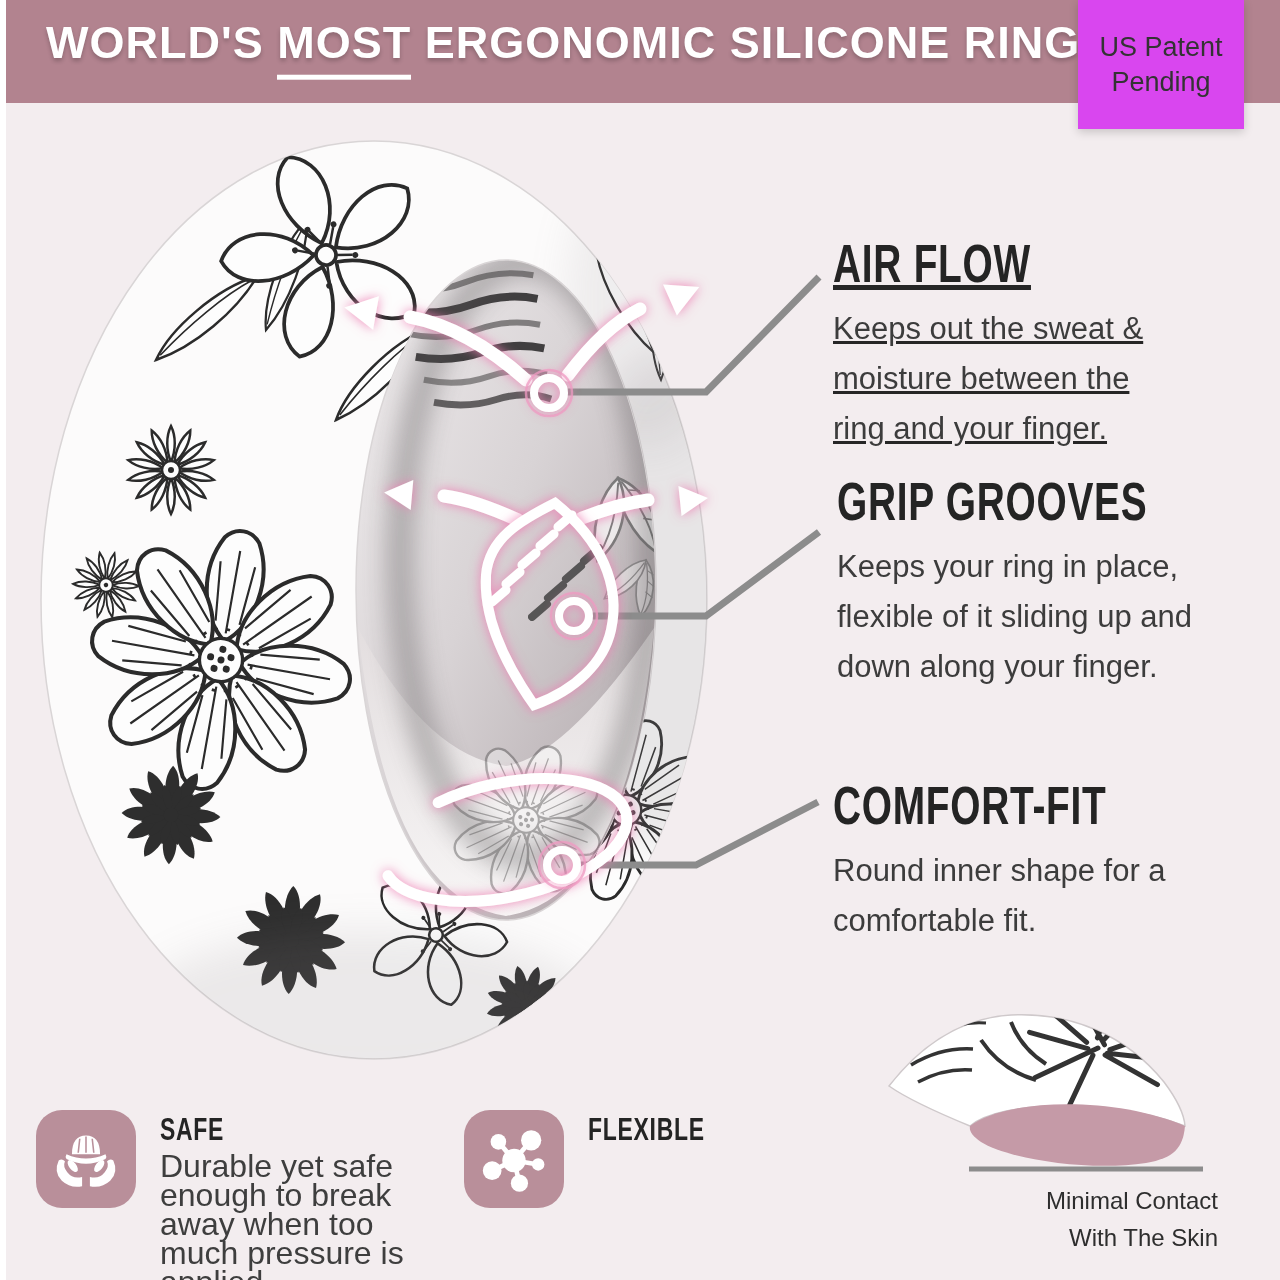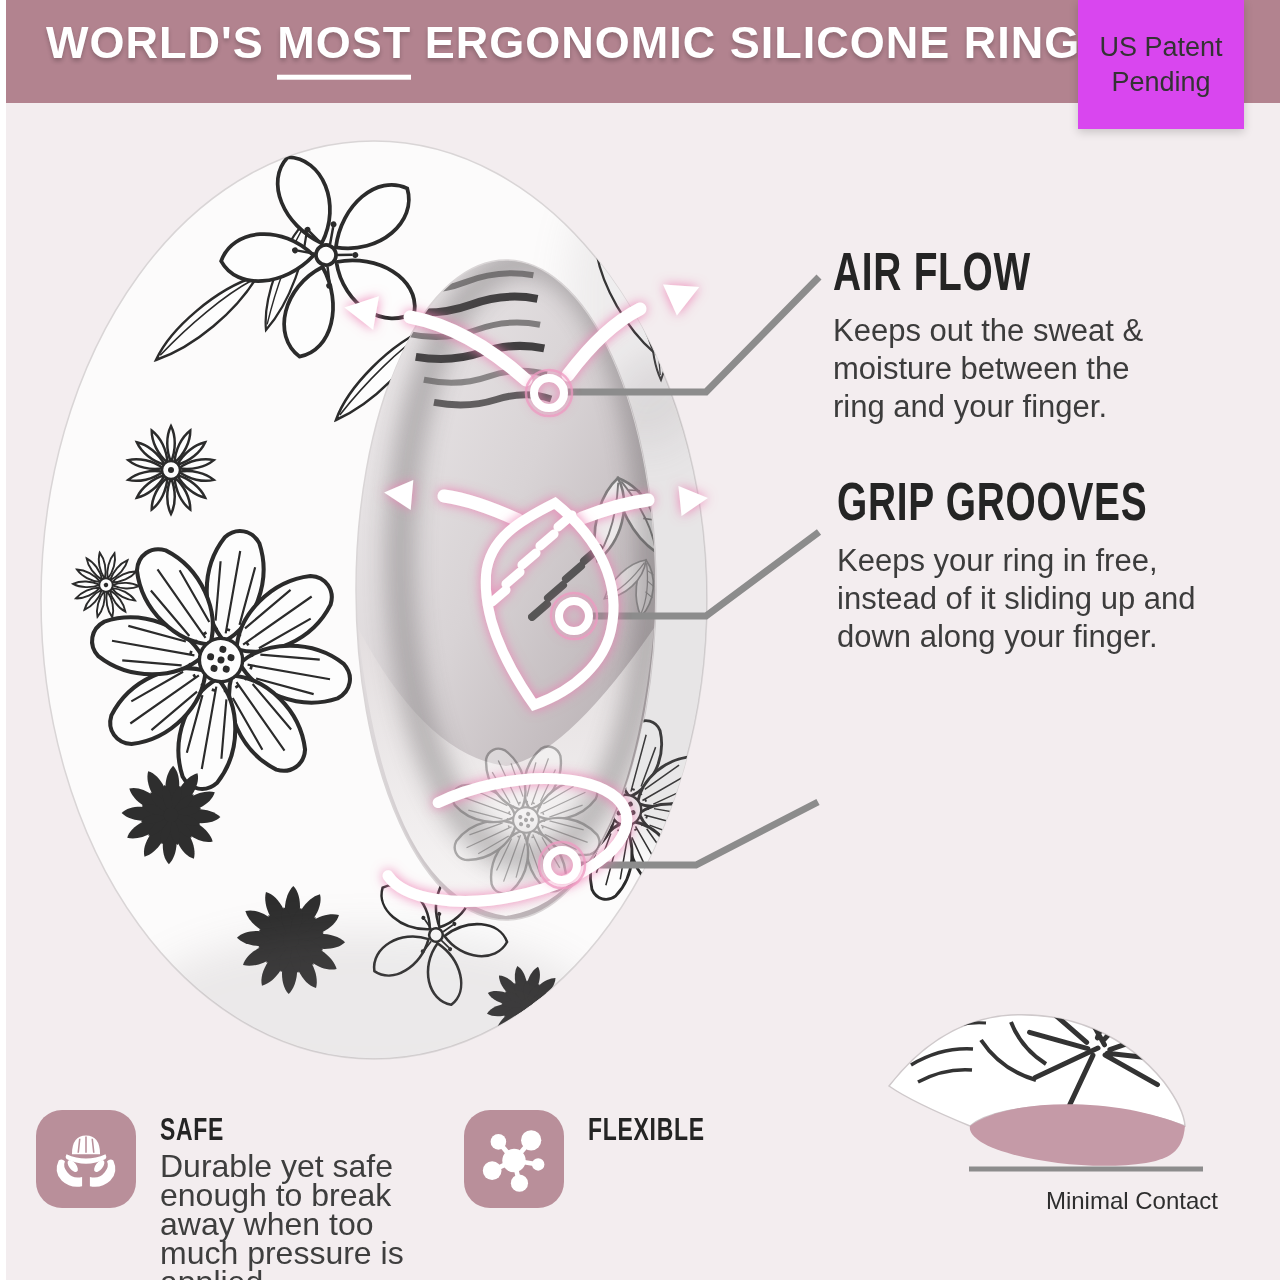--- a/index.html
+++ b/index.html
@@ -37,7 +37,7 @@
   }
   .callout h2 { font-size:54px; }
   .callout p { margin-top:14px; font-size:31px; line-height:38px; color:#3c3c3c; }
-  #co-air     { left:827px; top:244px; } #co-air p     { width:338px; }
+  #co-air     { left:827px; top:236px;text-decoration:underline; } #co-air p     { width:338px; }
   #co-grip    { left:831px; top:474px; } #co-grip p    { width:392px; }
   #co-comfort { left:827px; top:778px; } #co-comfort p { width:336px; }
 

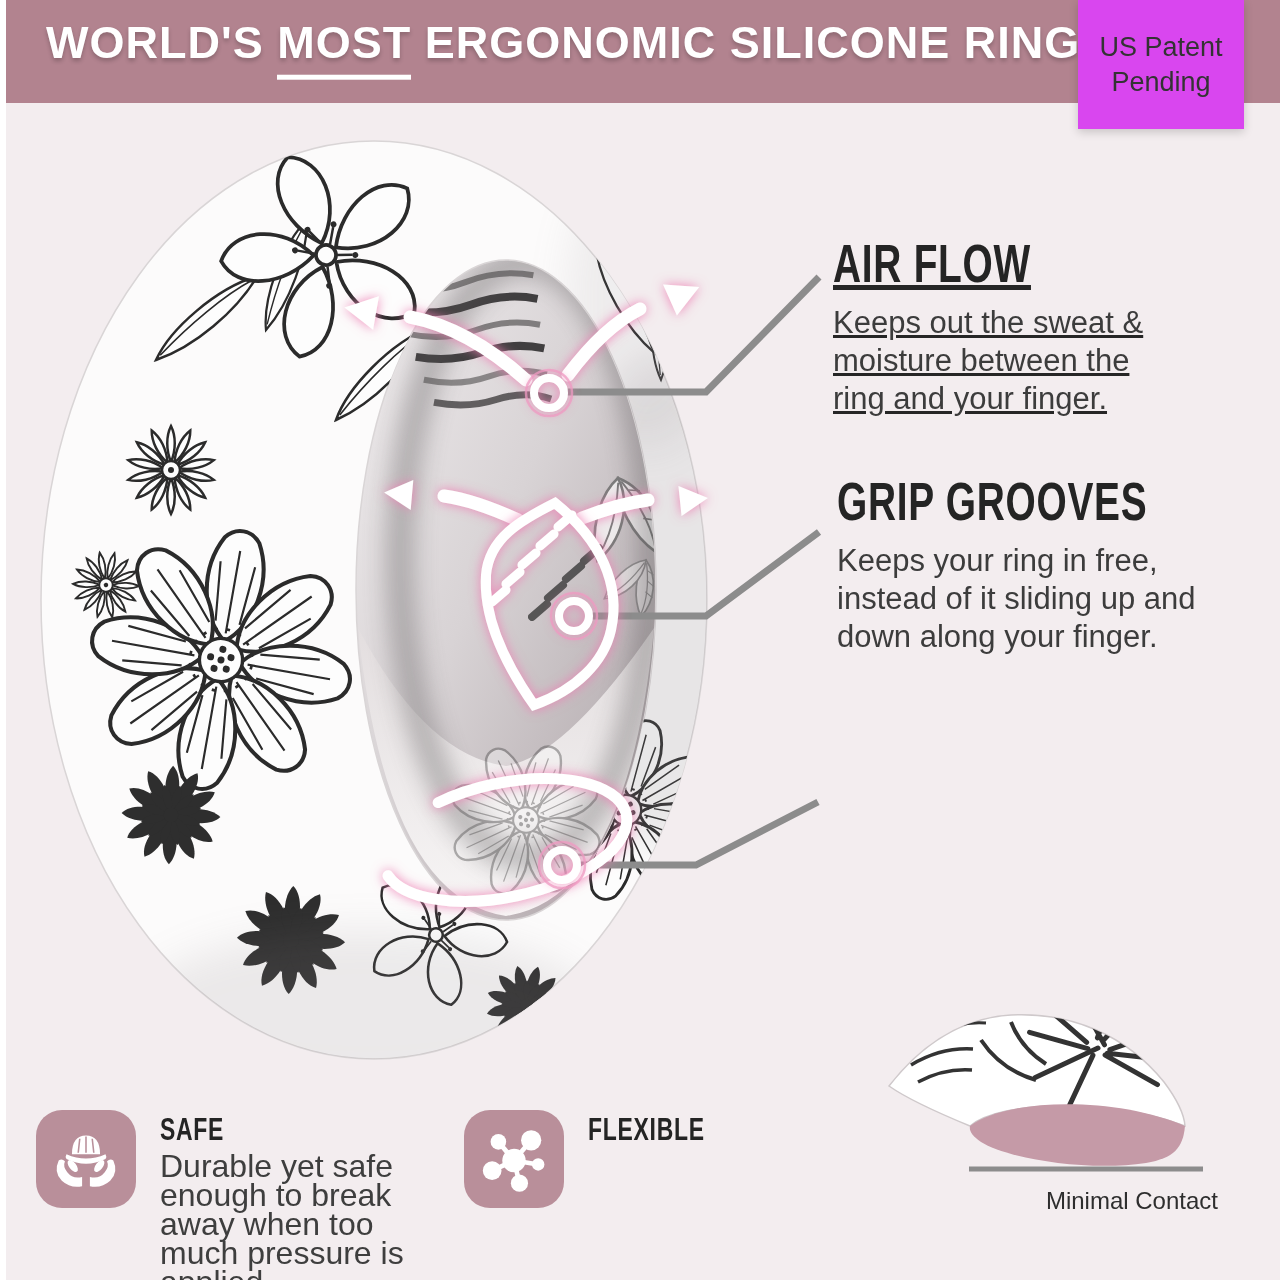--- a/index.html
+++ b/index.html
@@ -36,7 +36,7 @@
     transform:scaleX(0.72); transform-origin:left bottom; line-height:1;
   }
   .callout h2 { font-size:54px; }
-  .callout p { margin-top:14px; font-size:31px; line-height:38px; color:#3c3c3c; }
+  .callout p { margin-top:14px; font-size:31px; line-height:50px; color:#3c3c3c; }
   #co-air     { left:827px; top:236px;text-decoration:underline; } #co-air p     { width:338px; }
   #co-grip    { left:831px; top:474px; } #co-grip p    { width:392px; }
   #co-comfort { left:827px; top:778px; } #co-comfort p { width:336px; }

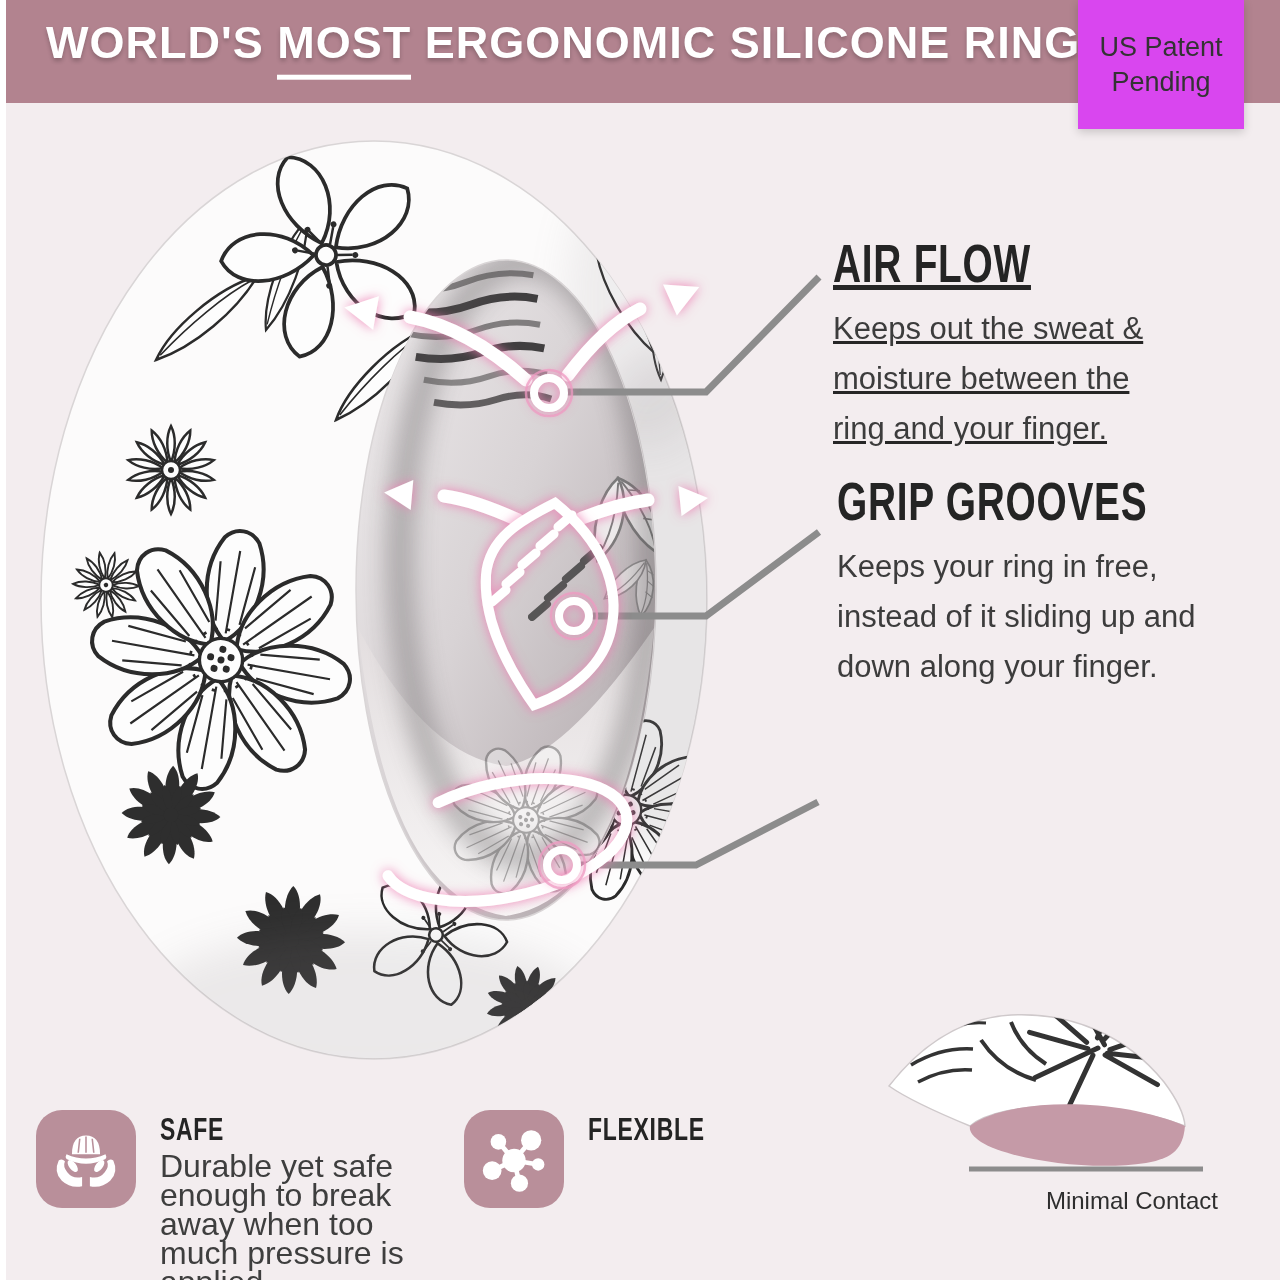--- a/index.html
+++ b/index.html
@@ -349,7 +349,7 @@
   </section>
   <section class="callout" id="co-grip">
     <h2 class="hd">GRIP GROOVES</h2>
-    <p>Keeps your ring in free, instead of it sliding up and down along your finger.</p>
+    <p>Keeps your ring in place, flexible of it sliding up and down along your finger.</p>
   </section>
 
   <section class="feature" id="feat-safe">

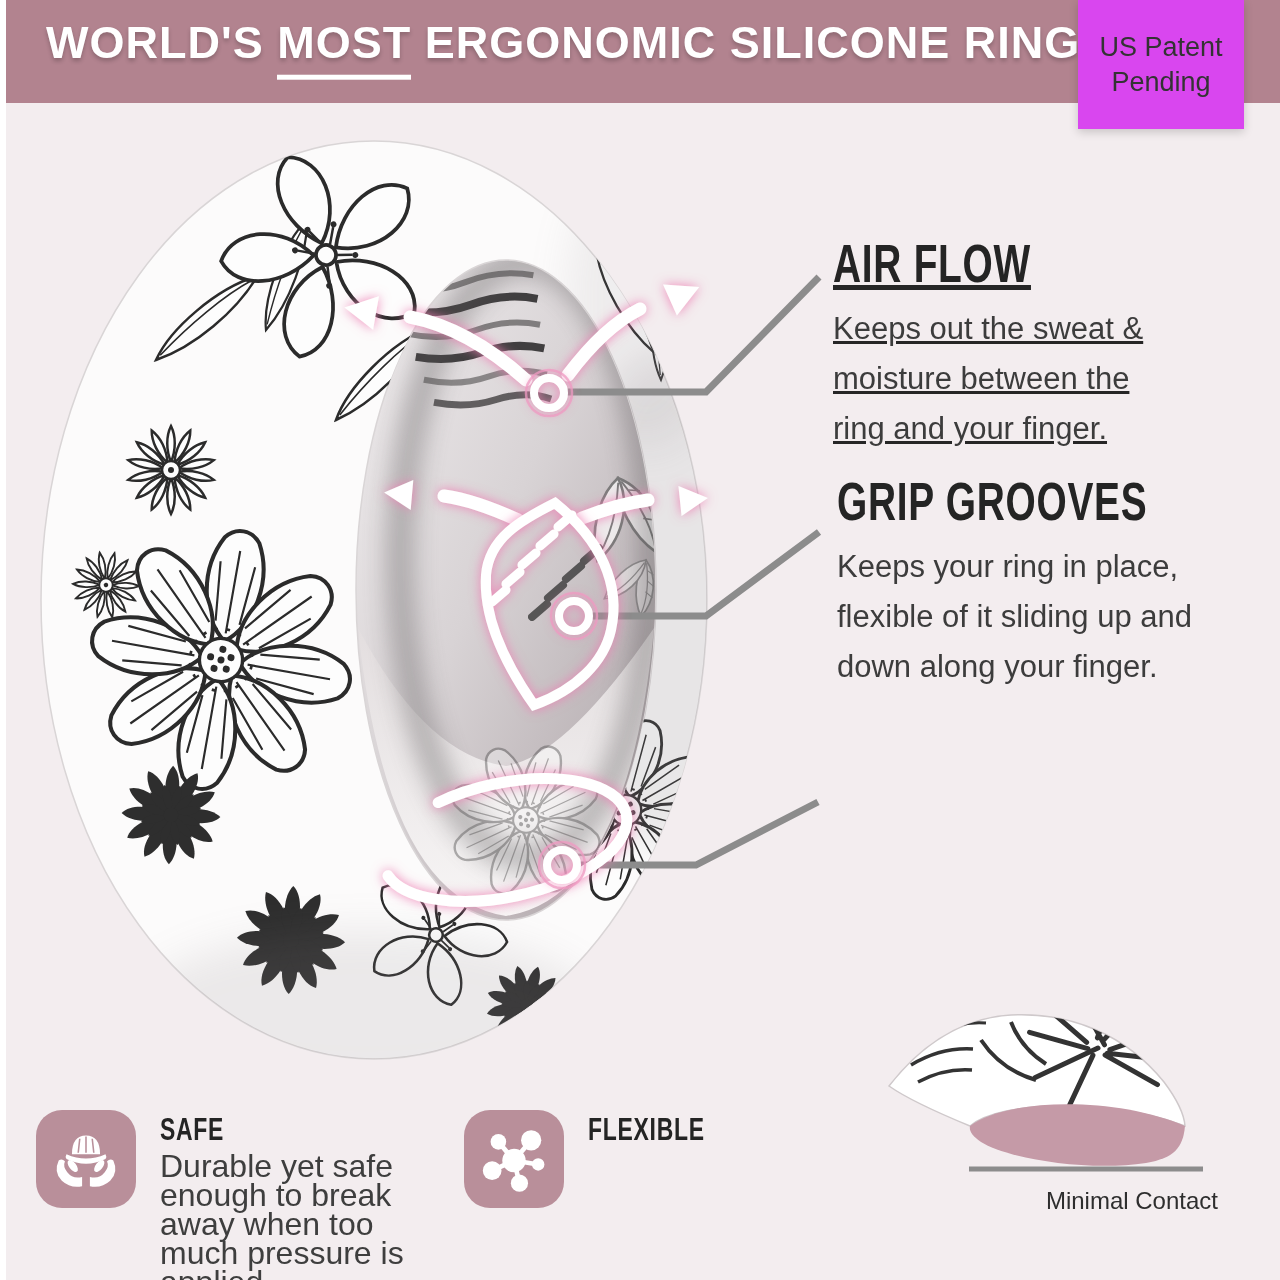--- a/index.html
+++ b/index.html
@@ -351,6 +351,10 @@
     <h2 class="hd">GRIP GROOVES</h2>
     <p>Keeps your ring in place, flexible of it sliding up and down along your finger.</p>
   </section>
+  <section class="callout" id="co-comfort">
+    <h2 class="hd">COMFORT-FIT</h2>
+    <p>Round inner shape for a comfortable fit.</p>
+  </section>
 
   <section class="feature" id="feat-safe">
     <div class="iconbox">

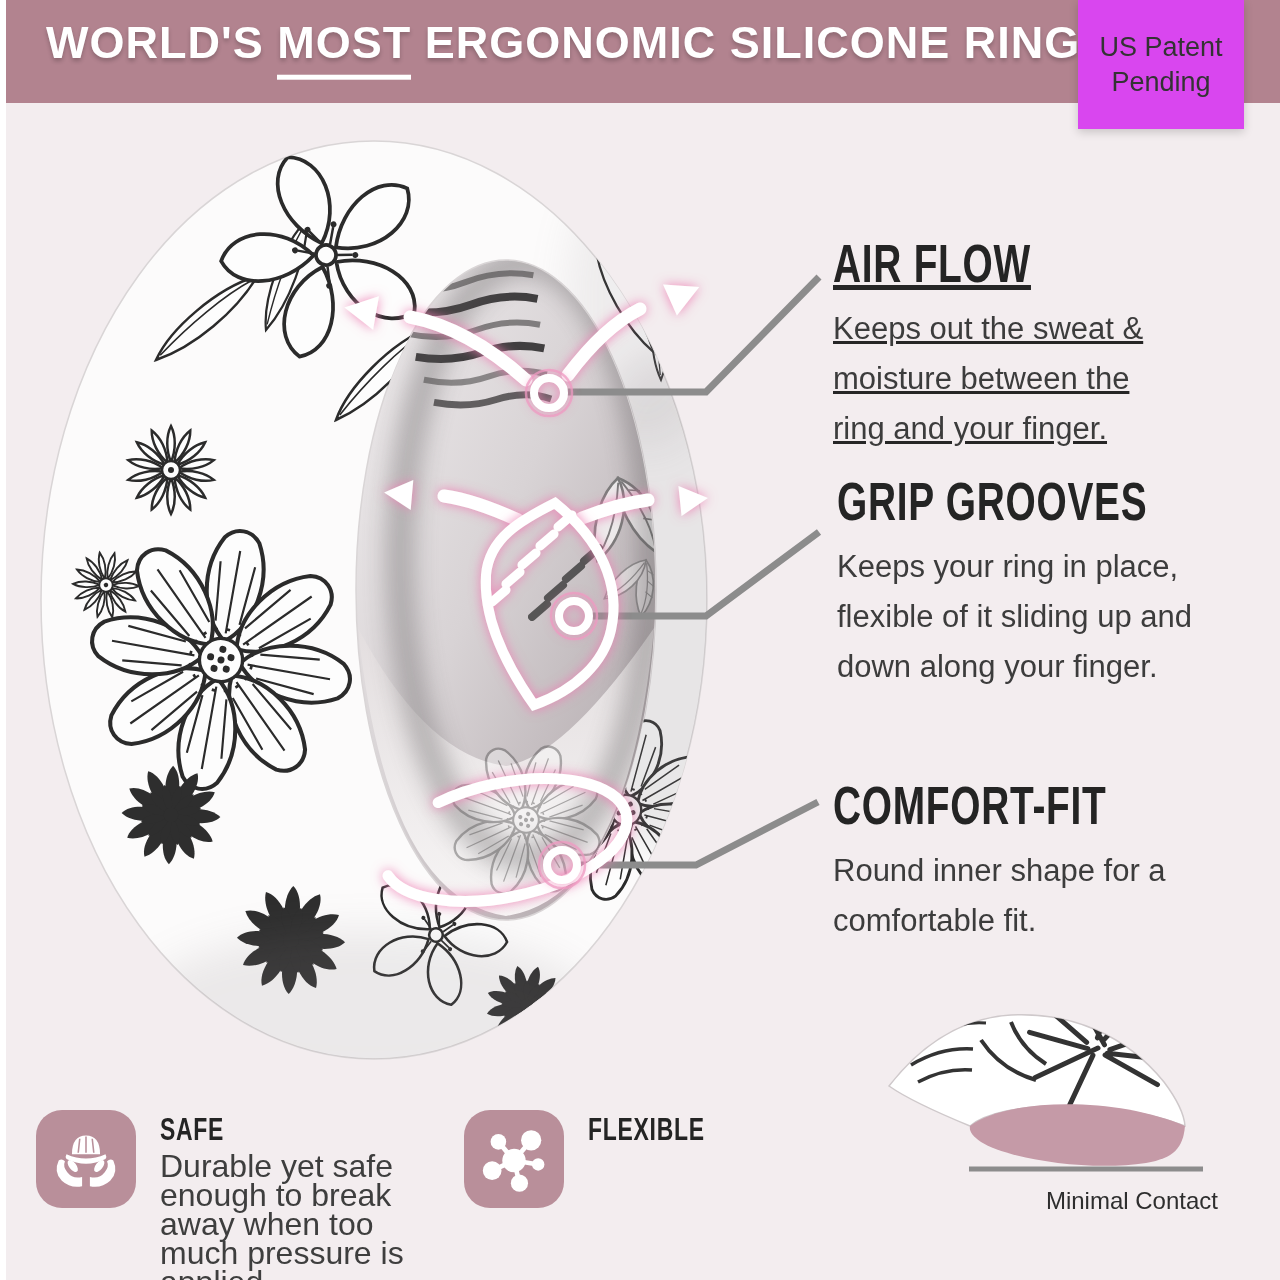--- a/index.html
+++ b/index.html
@@ -403,6 +403,7 @@
 
   <div class="caption">
     <div>Minimal Contact</div>
+    <div>With The Skin</div>
   </div>
 
 </div>

